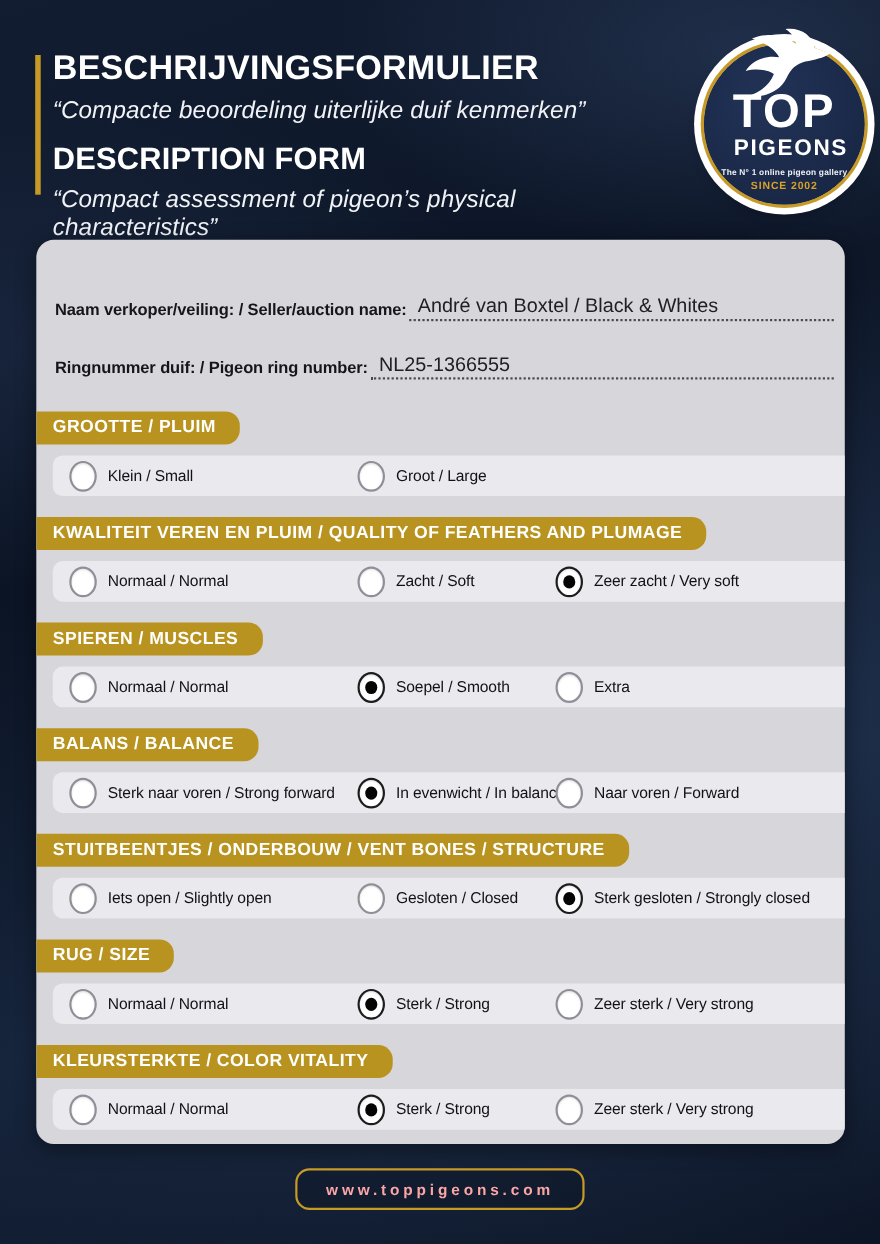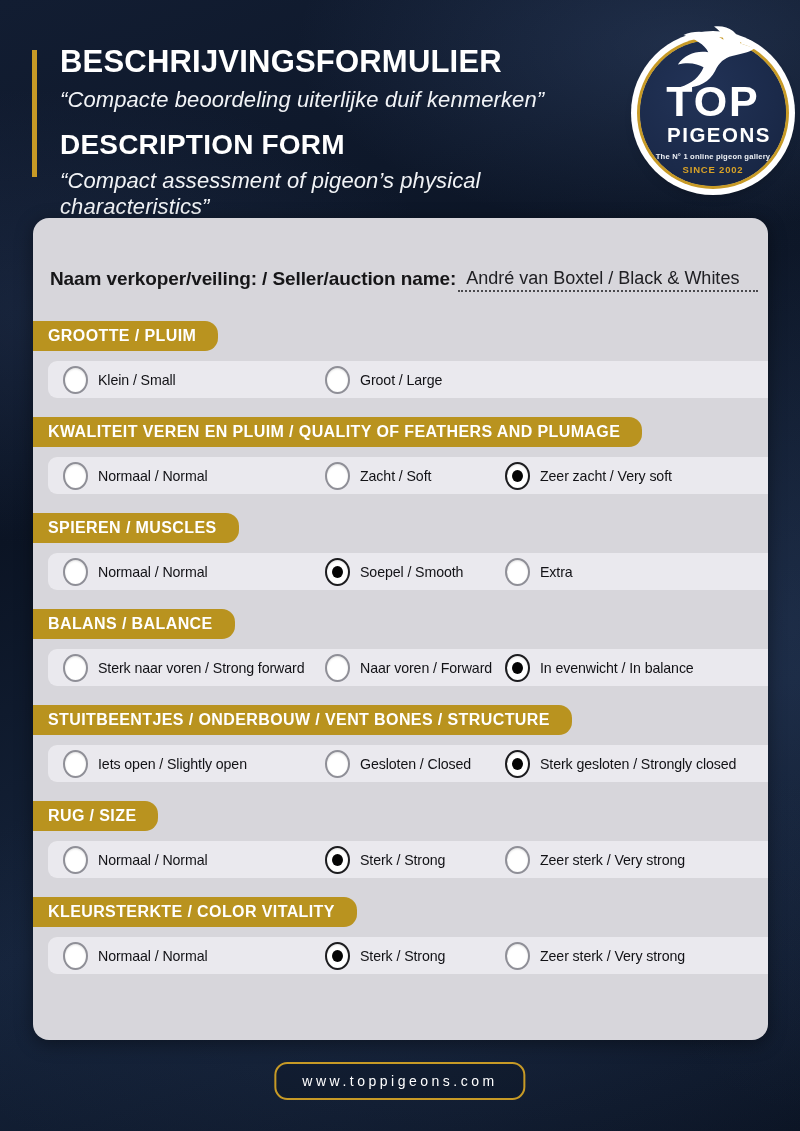--- a/index.html
+++ b/index.html
@@ -21,7 +21,7 @@
   
   .accent-bar { position:absolute; left:32px; top:50px; width:5px; height:127px;
     background:#c79a26; }
-  .titles { position:absolute; left:60px; top:44px; width:560px; color:#fff; }
+  .titles { position:absolute; left:48px; top:44px; width:560px; color:#fff; }
   .title-main { font-size:31px; font-weight:800; letter-spacing:.2px; line-height:1.15; }
   .title-sub { font-size:22px; font-style:italic; font-weight:500; color:#f1f3f6;
     margin-top:7px; letter-spacing:.1px; }

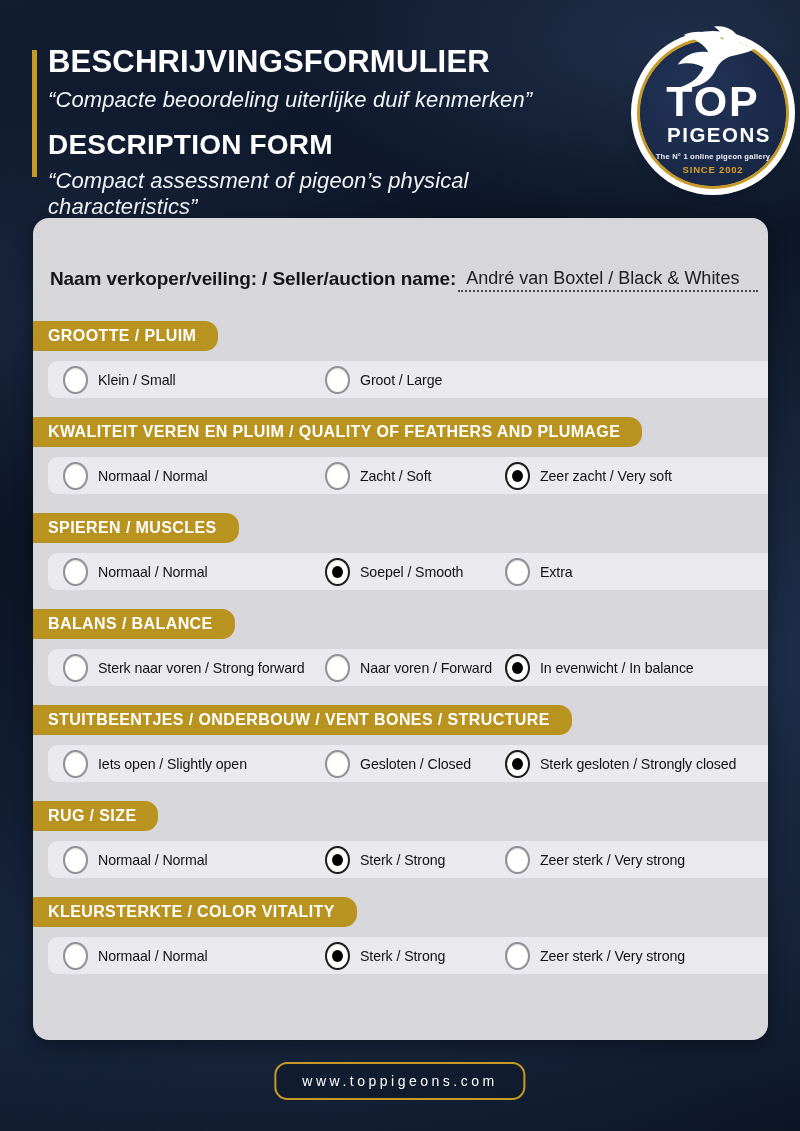--- a/index.html
+++ b/index.html
@@ -49,7 +49,7 @@
     box-shadow:0 4px 18px rgba(0,0,0,.4); }
   .fields { padding:50px 10px 0 17px; }
   .field { display:flex; align-items:flex-end; margin-bottom:29px; }
-  .field-label { white-space:nowrap; font-weight:700; font-size:19px; color:#161618;
+  .field-label { white-space:nowrap; font-weight:700; font-size:15px; color:#161618;
     padding-bottom:2px; letter-spacing:-.1px; }
   .field-line { flex:1; border-bottom:2px dotted #4a4a4e; display:flex;
     align-items:flex-end; margin-left:2px; min-height:24px; }

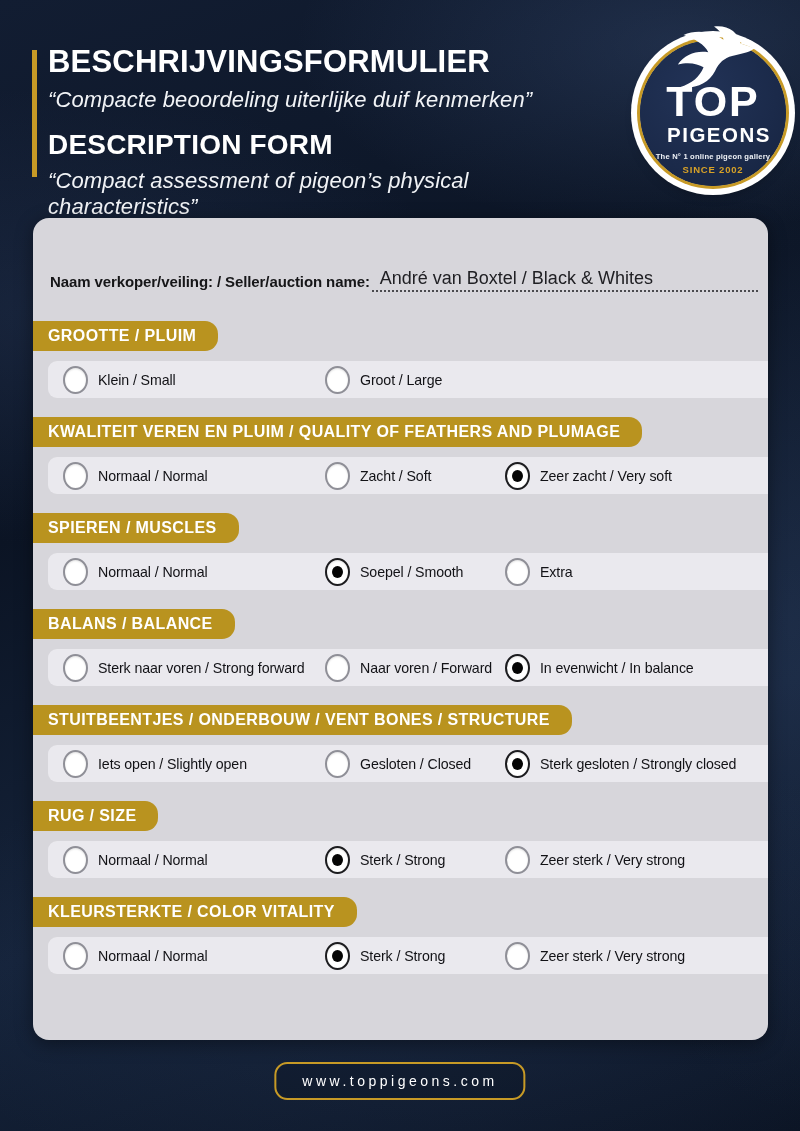--- a/index.html
+++ b/index.html
@@ -130,6 +130,12 @@
           <span class="field-value">André van Boxtel / Black &amp; Whites</span>
         </span>
       </div>
+      <div class="field">
+        <span class="field-label">Ringnummer duif: / Pigeon ring number:</span>
+        <span class="field-line">
+          <span class="field-value">NL25-1366555</span>
+        </span>
+      </div>
     </div>
     <div id="sections">
   <section class="section">

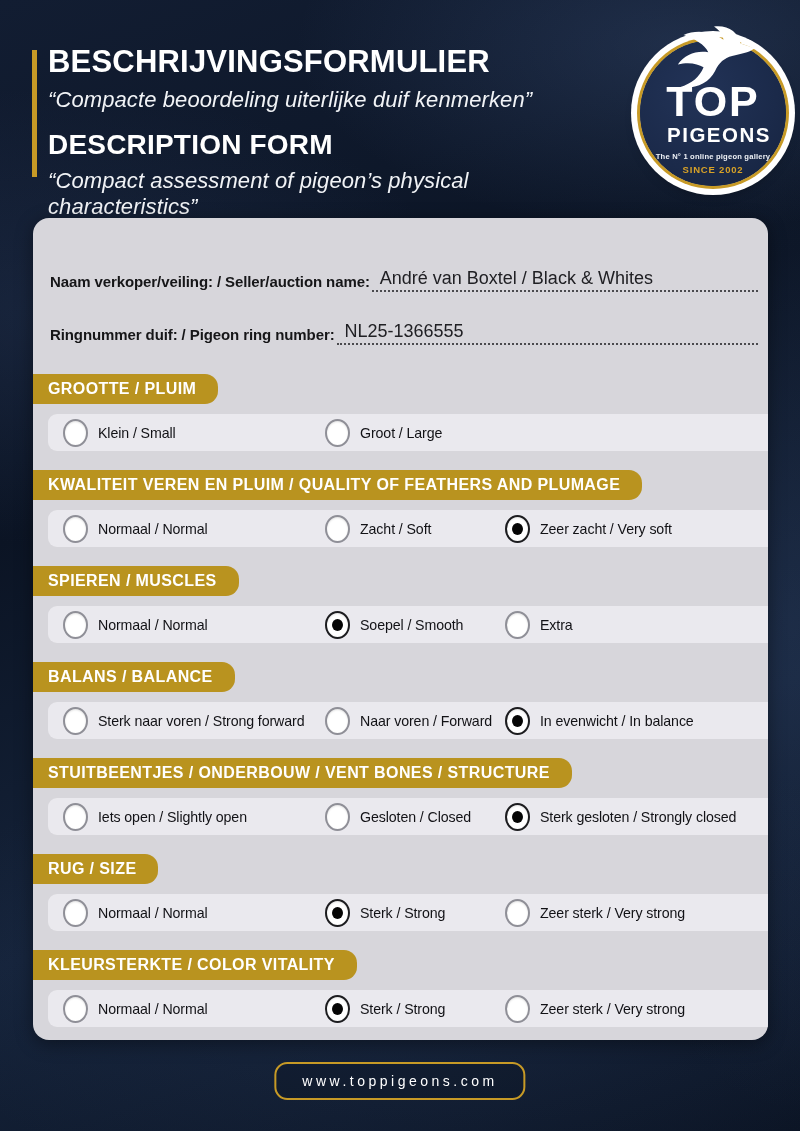--- a/index.html
+++ b/index.html
@@ -229,17 +229,17 @@
   </label>
 
   <label class="option">
+    <span class="radio selected">
+                <span class="dot"></span>
+              </span>
+    <span class="option-label">In evenwicht / In balance</span>
+  </label>
+
+  <label class="option">
     <span class="radio">
                 <span class="dot"></span>
               </span>
     <span class="option-label">Naar voren / Forward</span>
-  </label>
-
-  <label class="option">
-    <span class="radio selected">
-                <span class="dot"></span>
-              </span>
-    <span class="option-label">In evenwicht / In balance</span>
   </label>
 </div>
   </section>

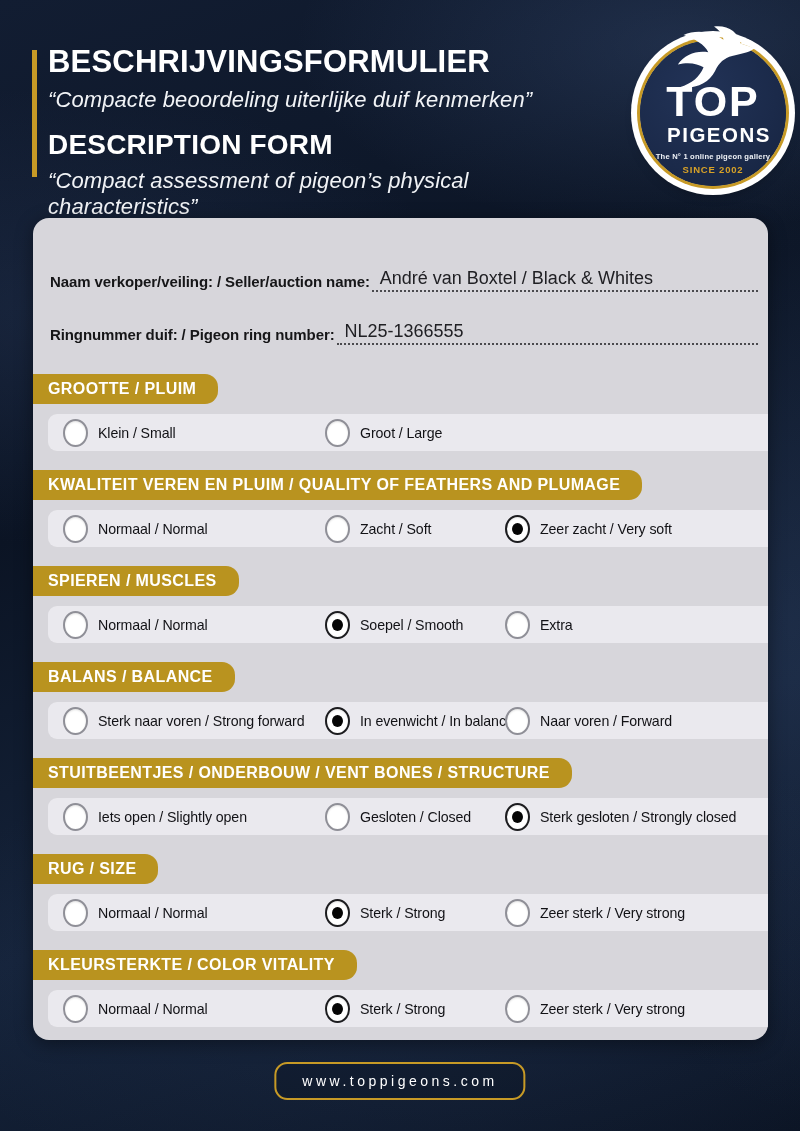--- a/index.html
+++ b/index.html
@@ -81,7 +81,7 @@
   
   .footer-pill { position:absolute; left:50%; top:1062px; transform:translateX(-50%);
     border:2px solid #c79a26; border-radius:13px; padding:9px 26px;
-    color:#ffffff; font-size:14px; font-weight:400; letter-spacing:3.5px;
+    color:#fca5a5; font-size:14px; font-weight:700; letter-spacing:3.5px;
     background:rgba(8,14,28,.25); cursor:pointer; white-space:nowrap; }
 </style>
 </head>

